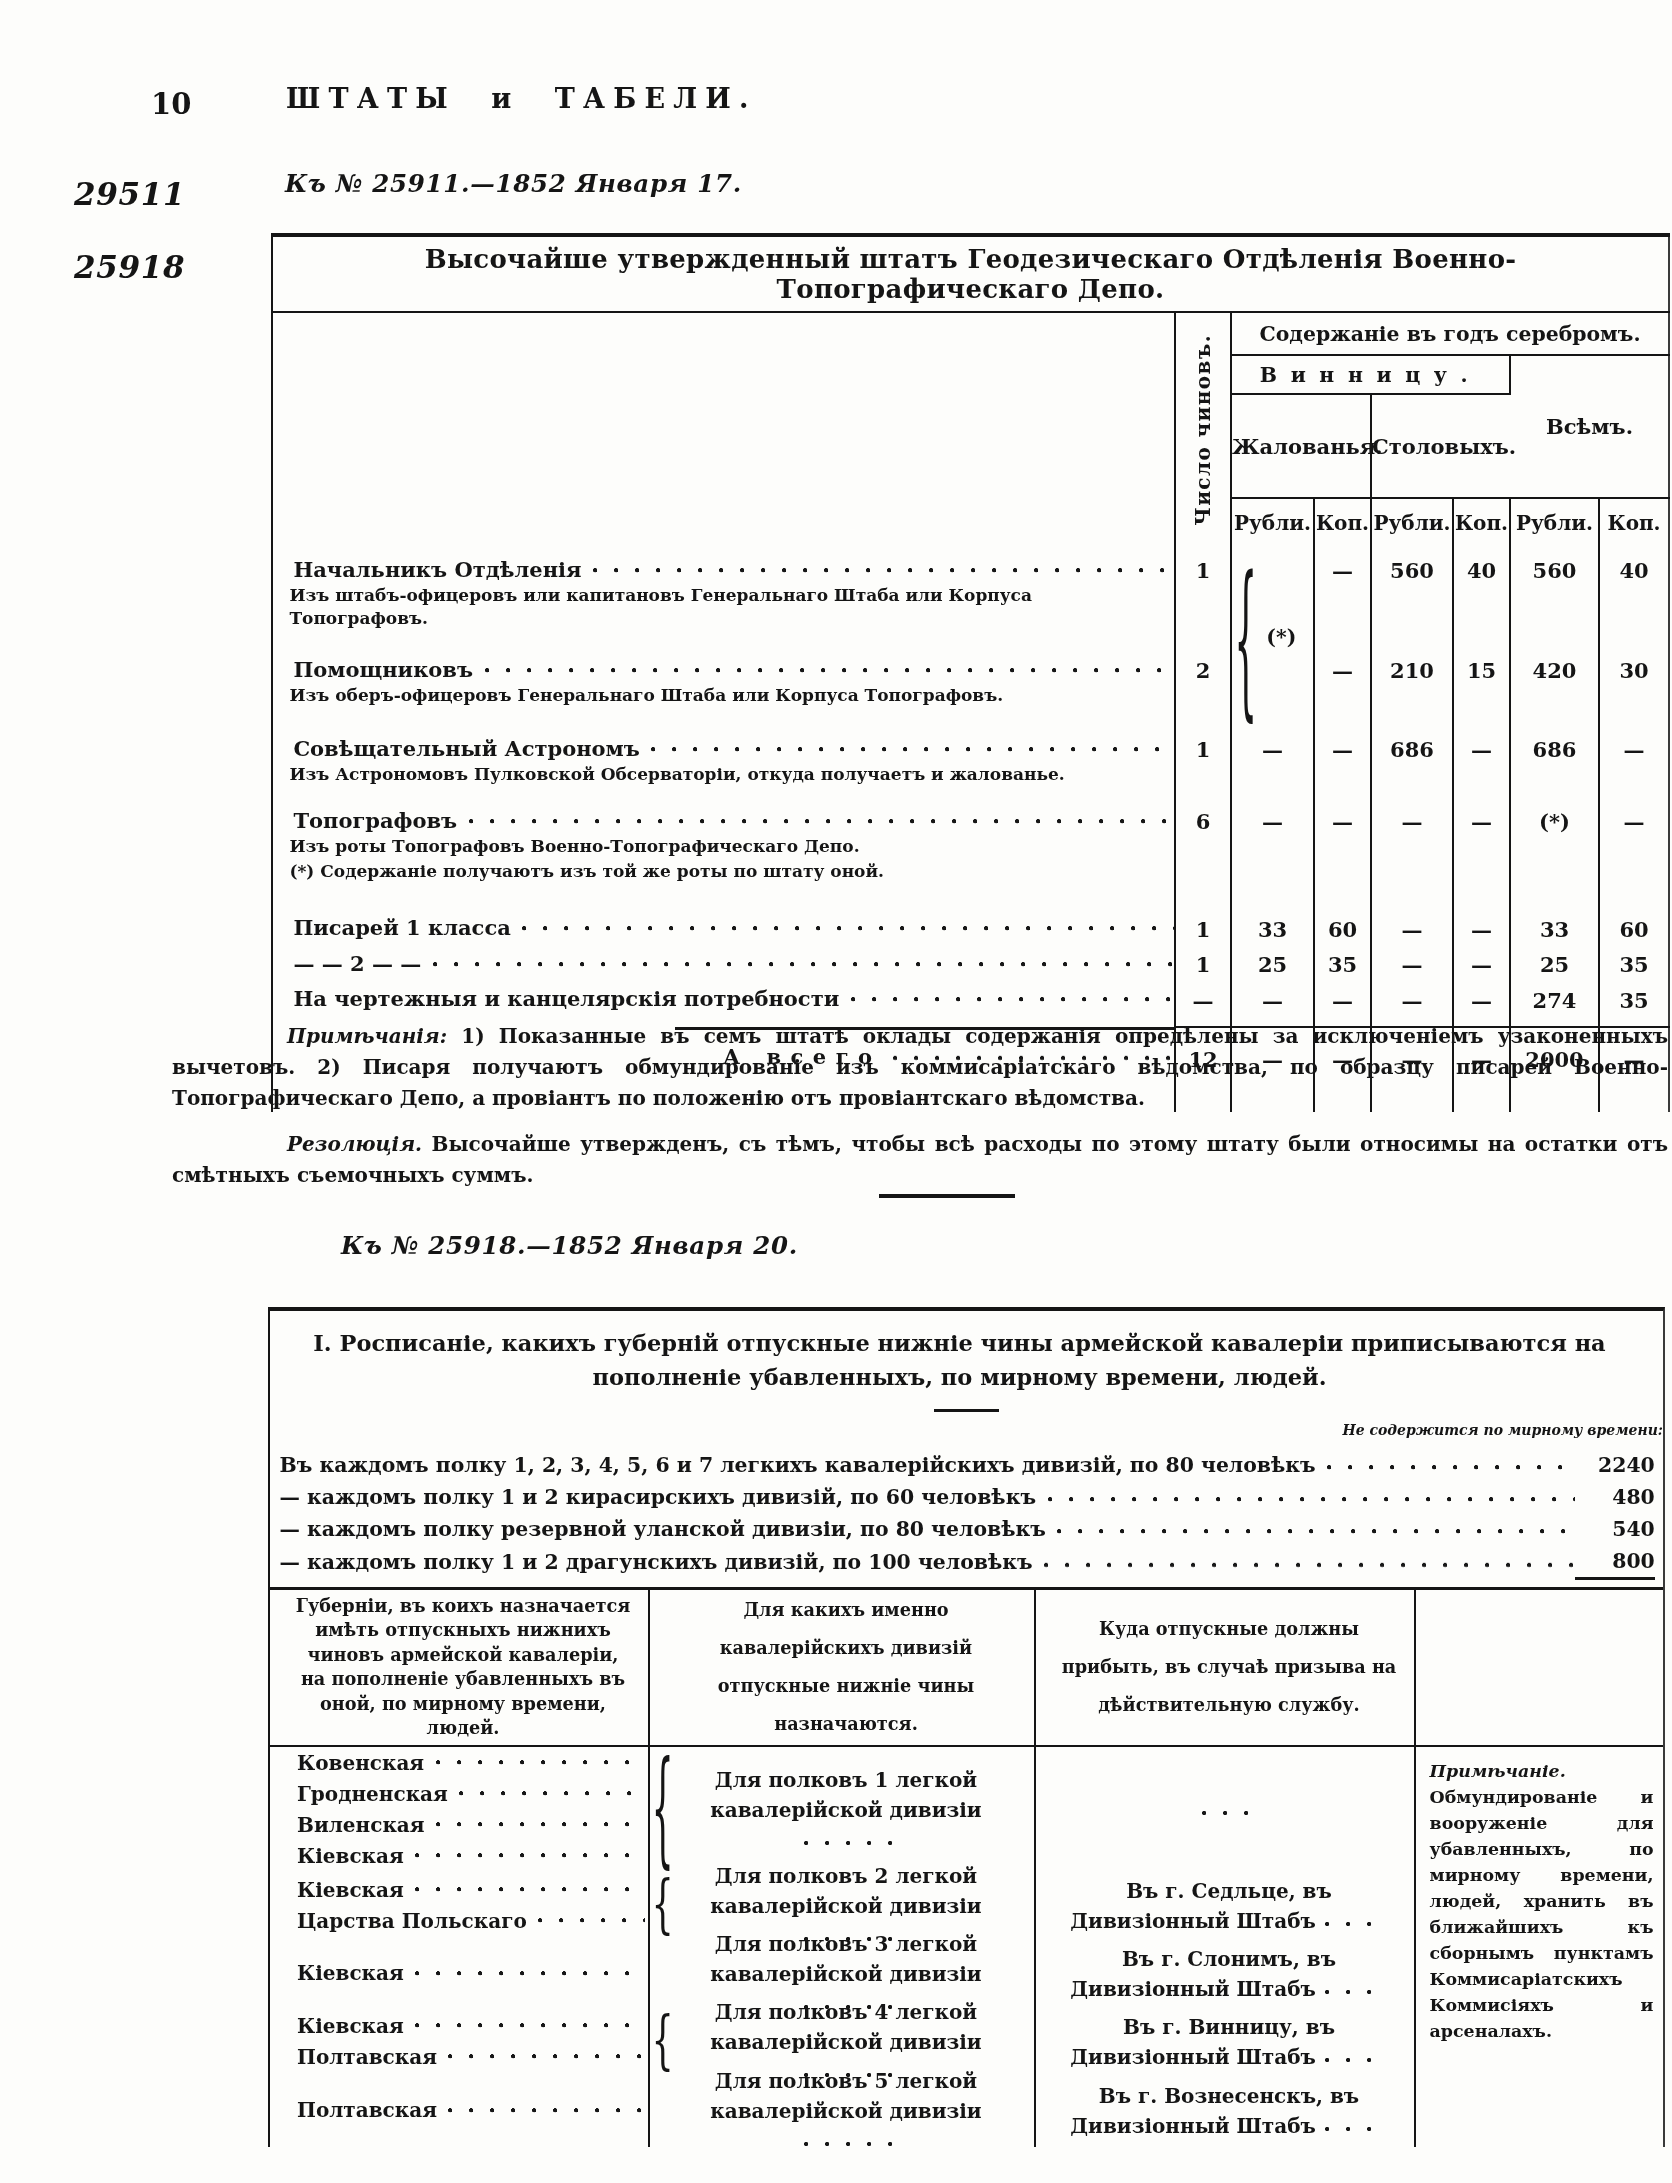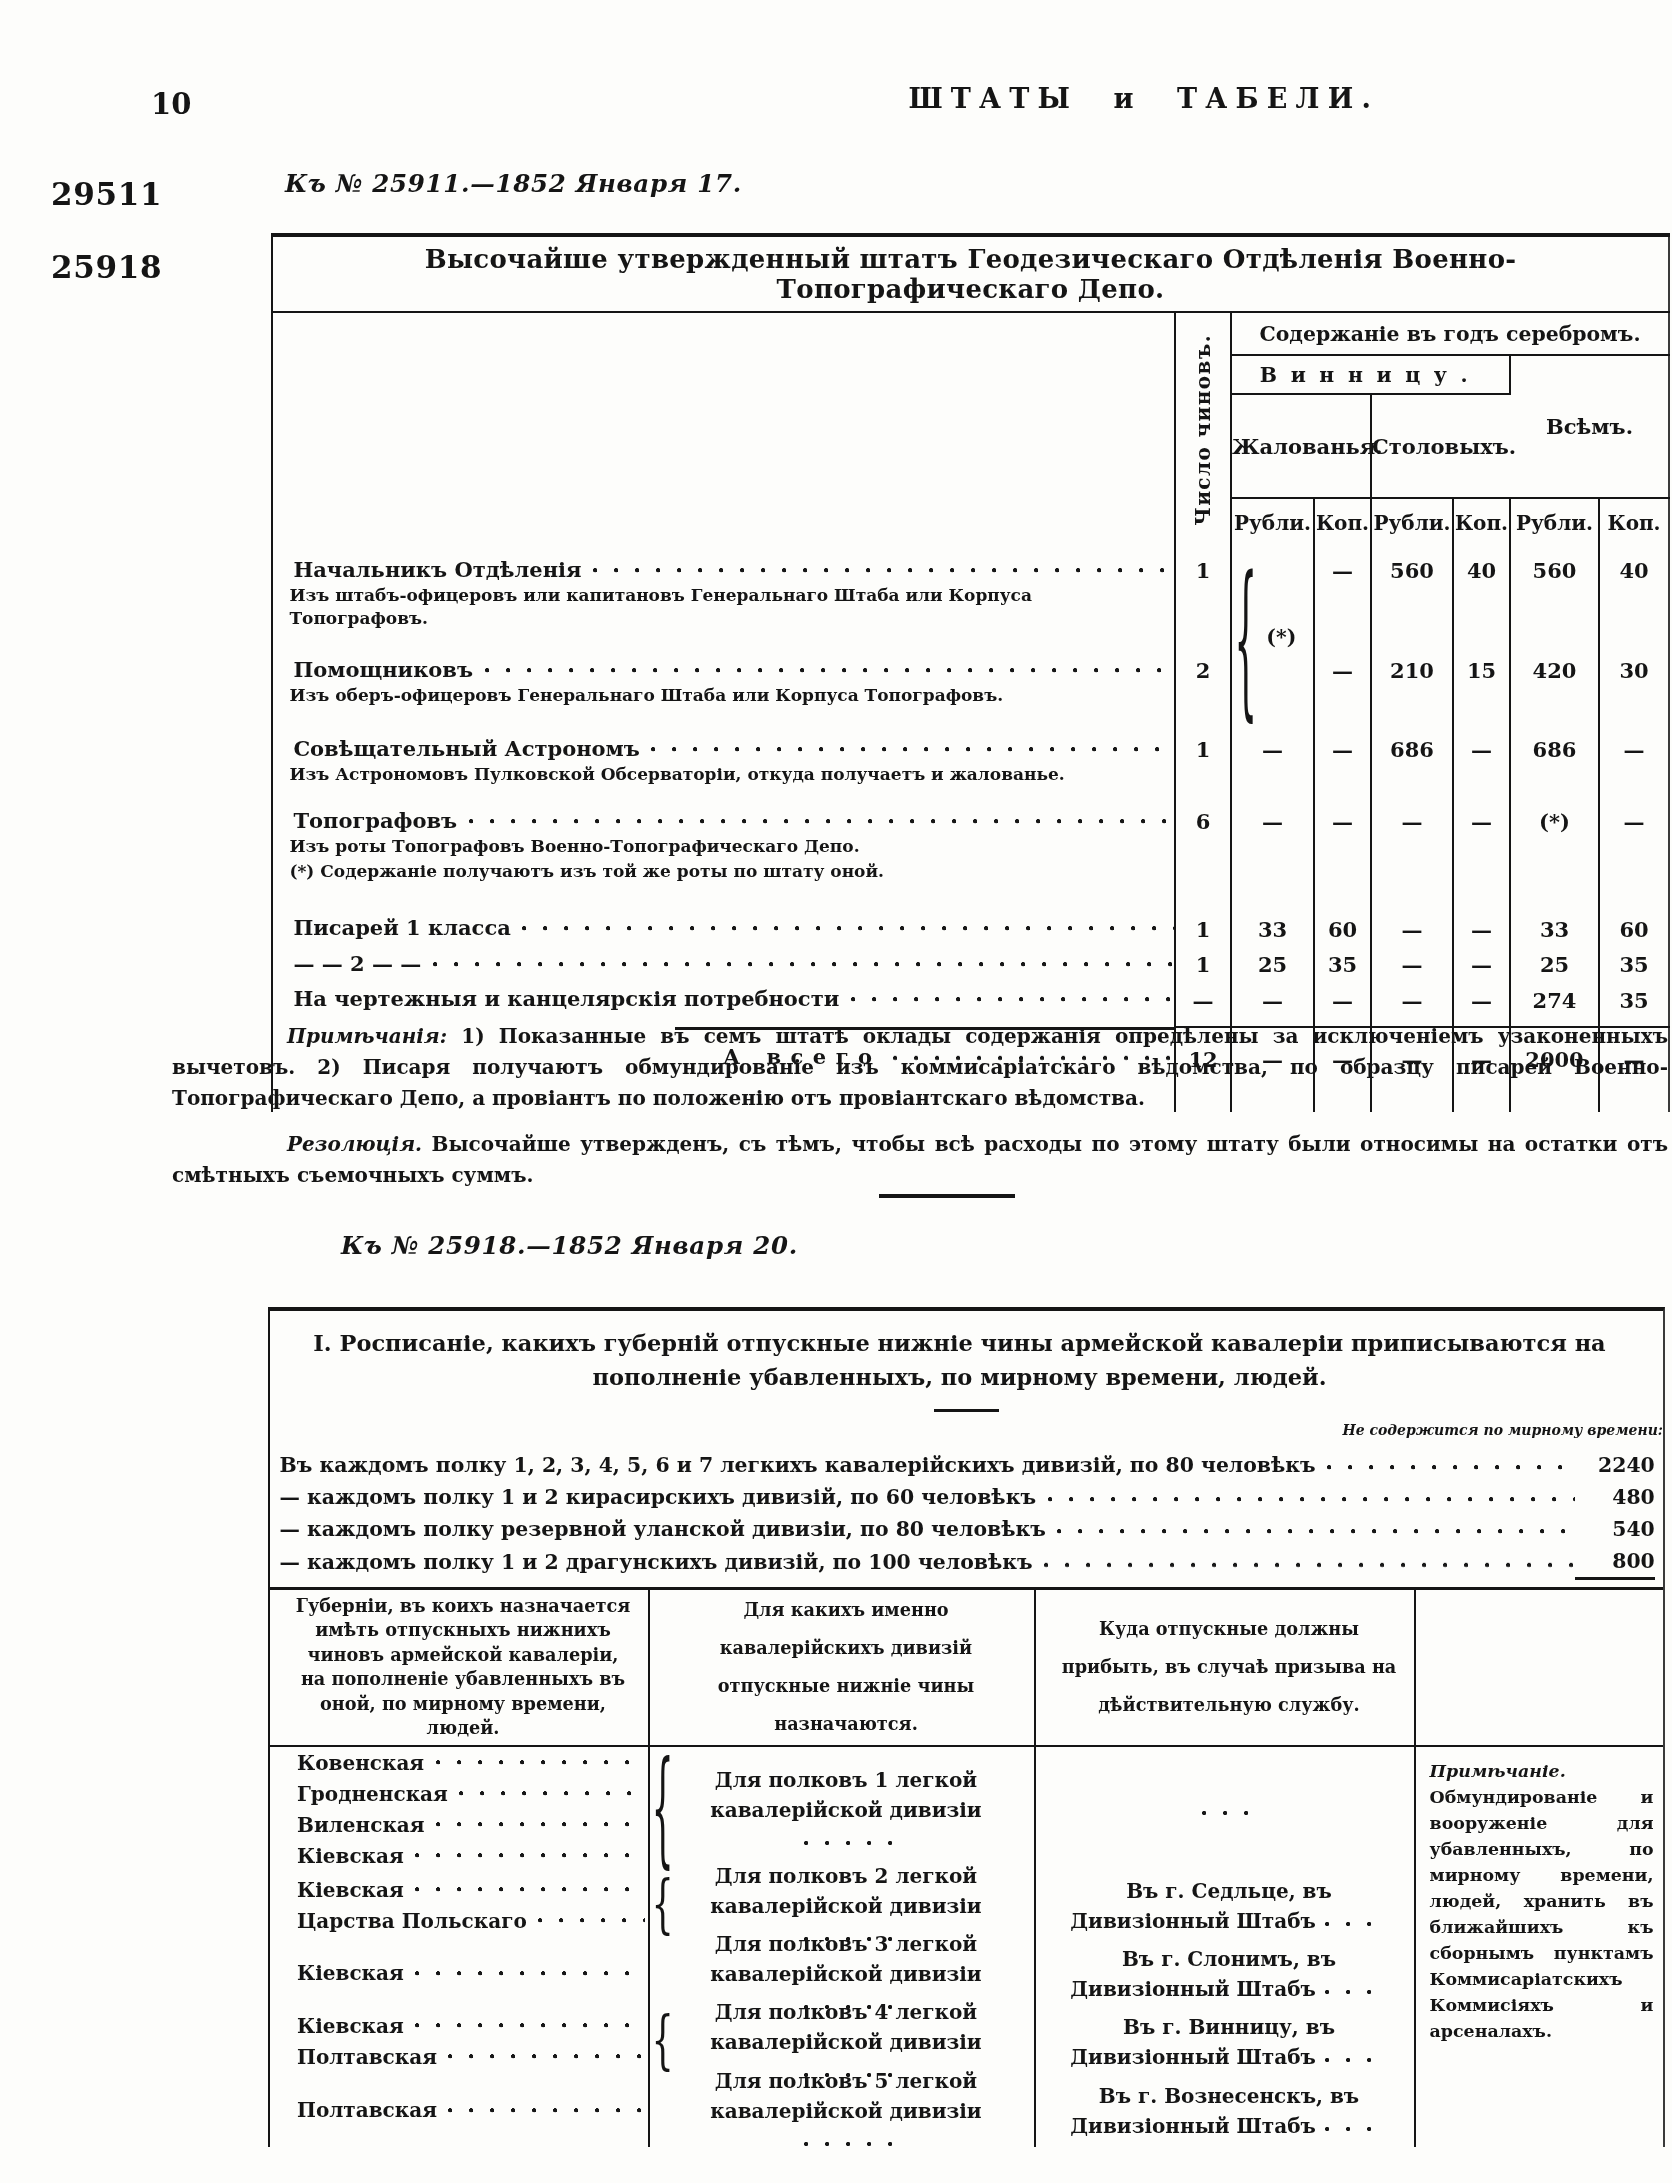--- a/index.html
+++ b/index.html
@@ -11,7 +11,7 @@
   }
   
   .pageno { position:absolute; left:151px; top:87px; font-size:29px; font-weight:700; }
-  .header-title { position:absolute; left:286px; right:293px; top:83px; text-align:right;
+  .header-title { position:absolute; left:286px; right:293px; top:83px; text-align:left;
     font-size:27px; font-weight:700; letter-spacing:8.2px; word-spacing:17.7px; }
   .mnum { position:absolute; left:51px; font-size:31px; font-weight:700; letter-spacing:0.7px; }
   .m1 { top:176px; } .m2 { top:249px; }

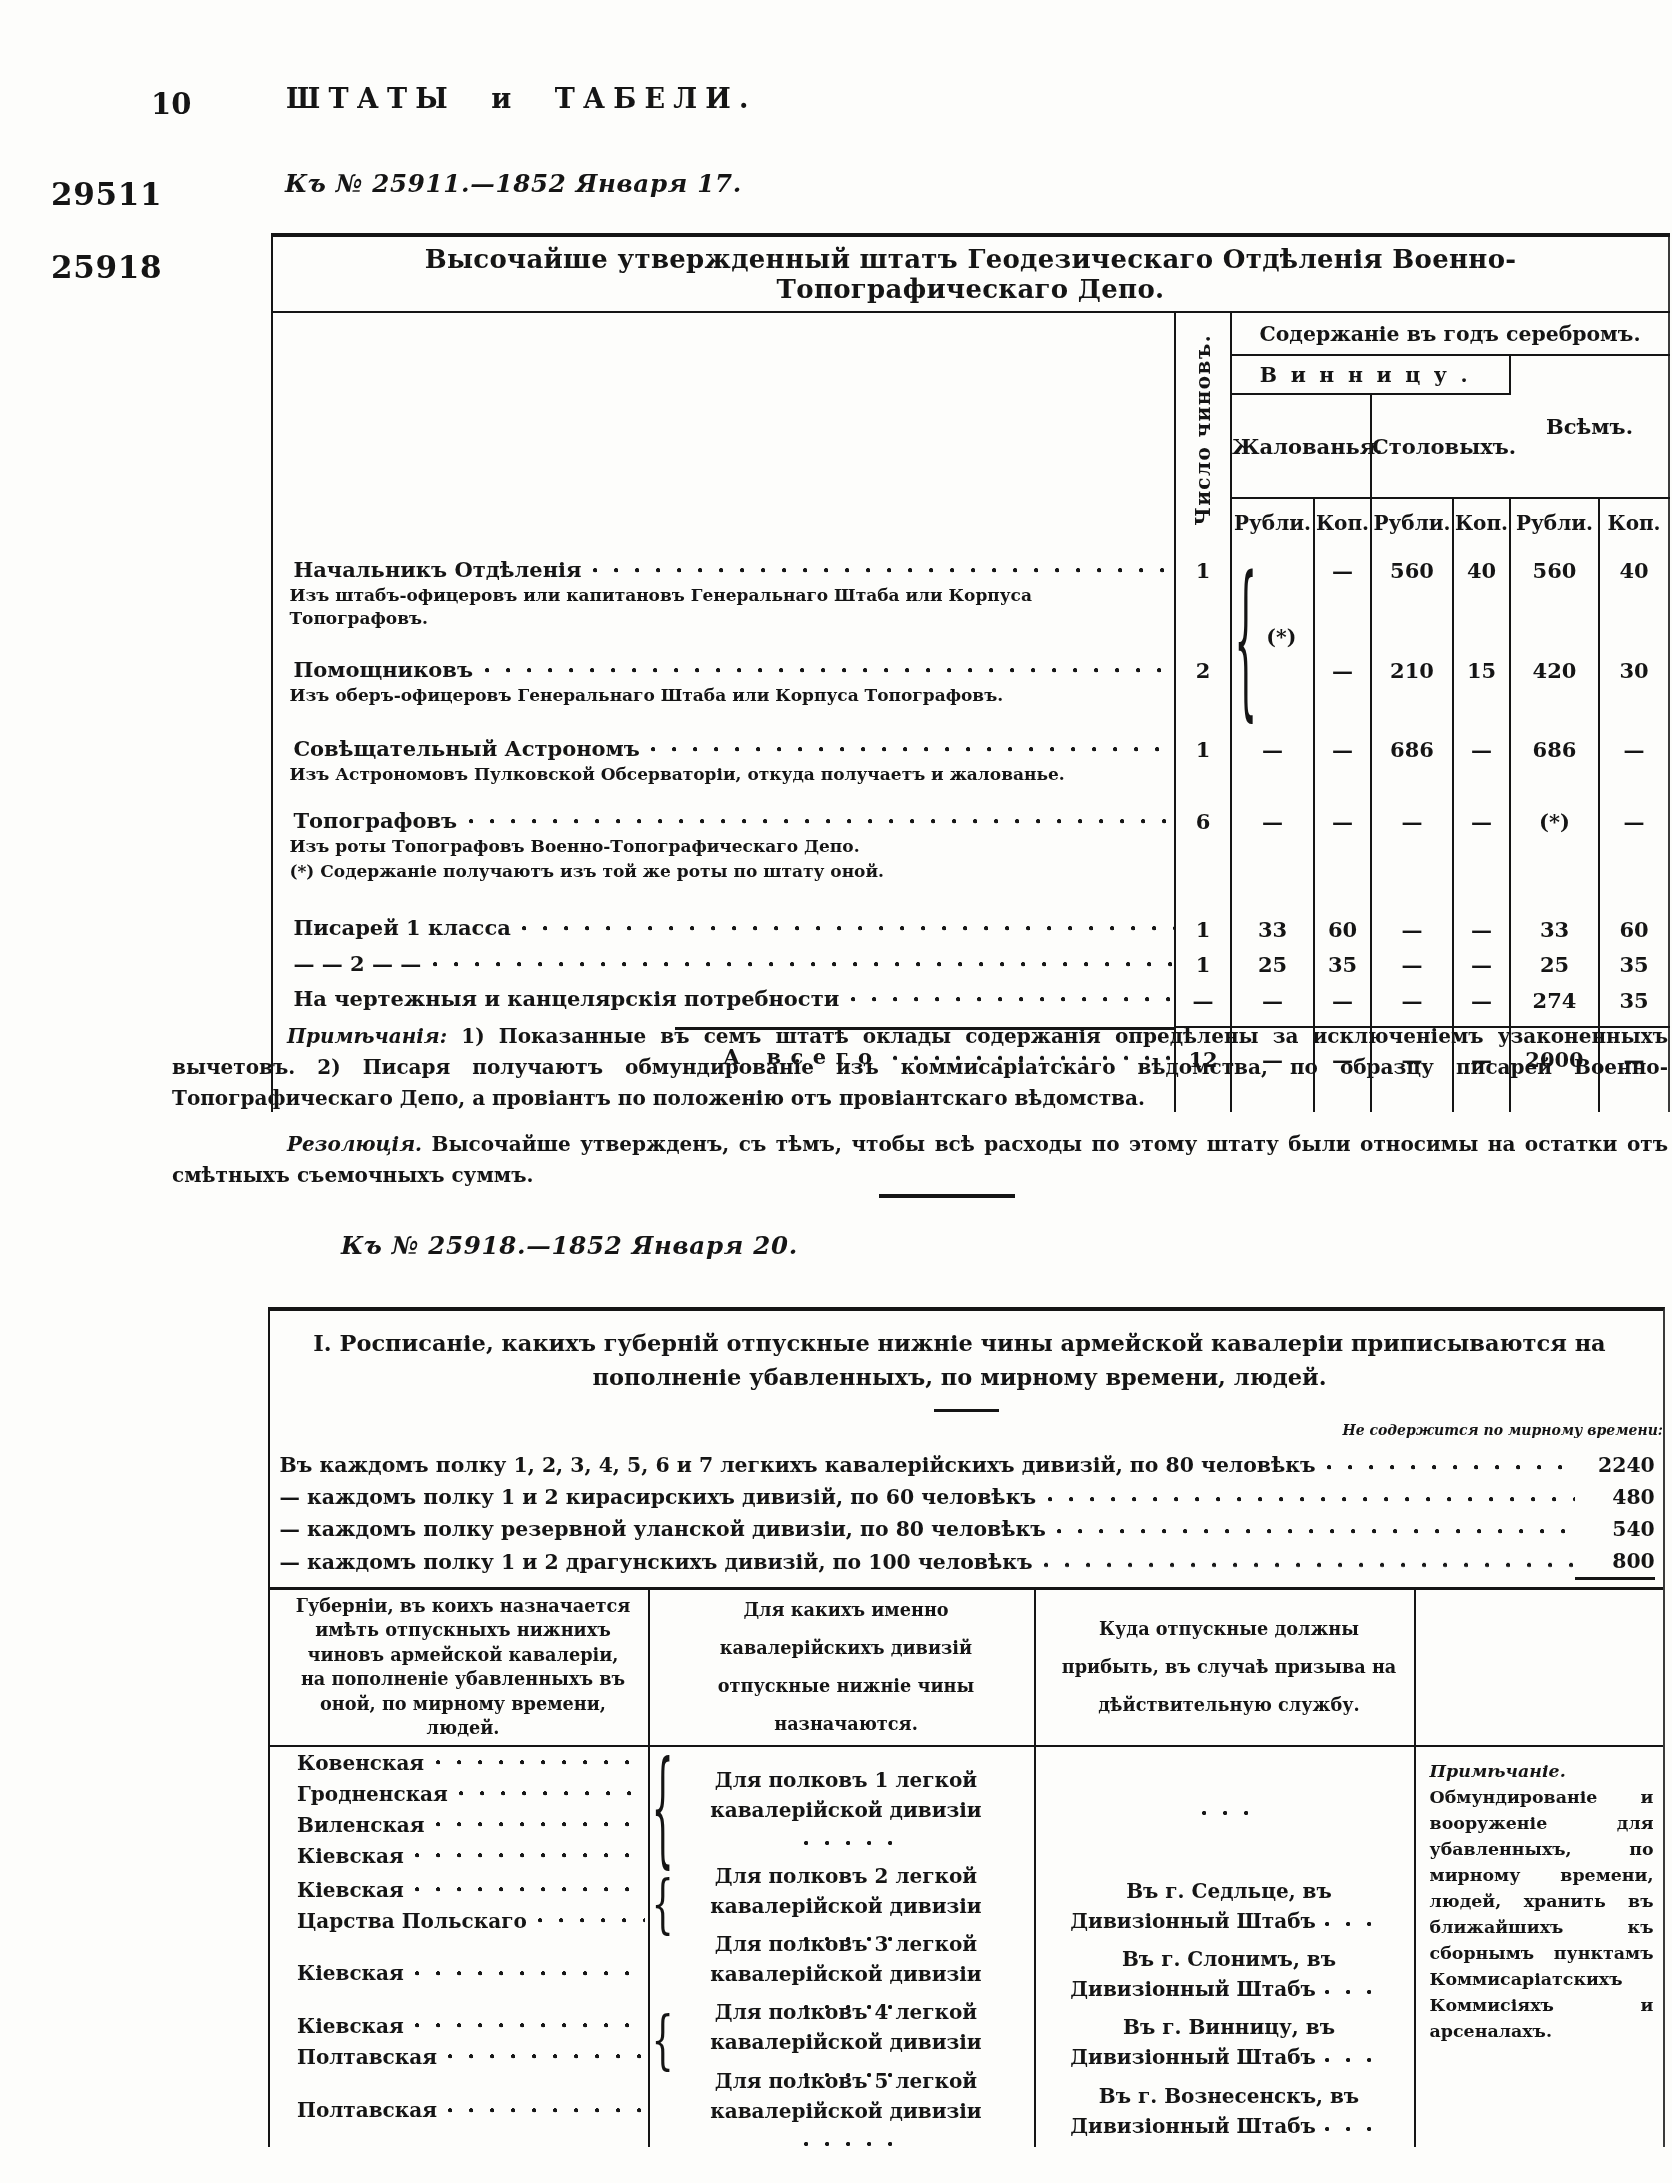--- a/index.html
+++ b/index.html
@@ -13,7 +13,7 @@
   .pageno { position:absolute; left:151px; top:87px; font-size:29px; font-weight:700; }
   .header-title { position:absolute; left:286px; right:293px; top:83px; text-align:left;
     font-size:27px; font-weight:700; letter-spacing:8.2px; word-spacing:17.7px; }
-  .mnum { position:absolute; left:51px; font-size:31px; font-weight:700; letter-spacing:0.7px; }
+  .mnum { position:absolute; left:74px; font-size:31px; font-weight:700; letter-spacing:0.7px;font-style:italic; }
   .m1 { top:176px; } .m2 { top:249px; }
   .ref { position:absolute; font-style:italic; font-weight:600; font-size:24.5px; letter-spacing:0.7px; }
   .ref1 { left:285px; top:169px; }

